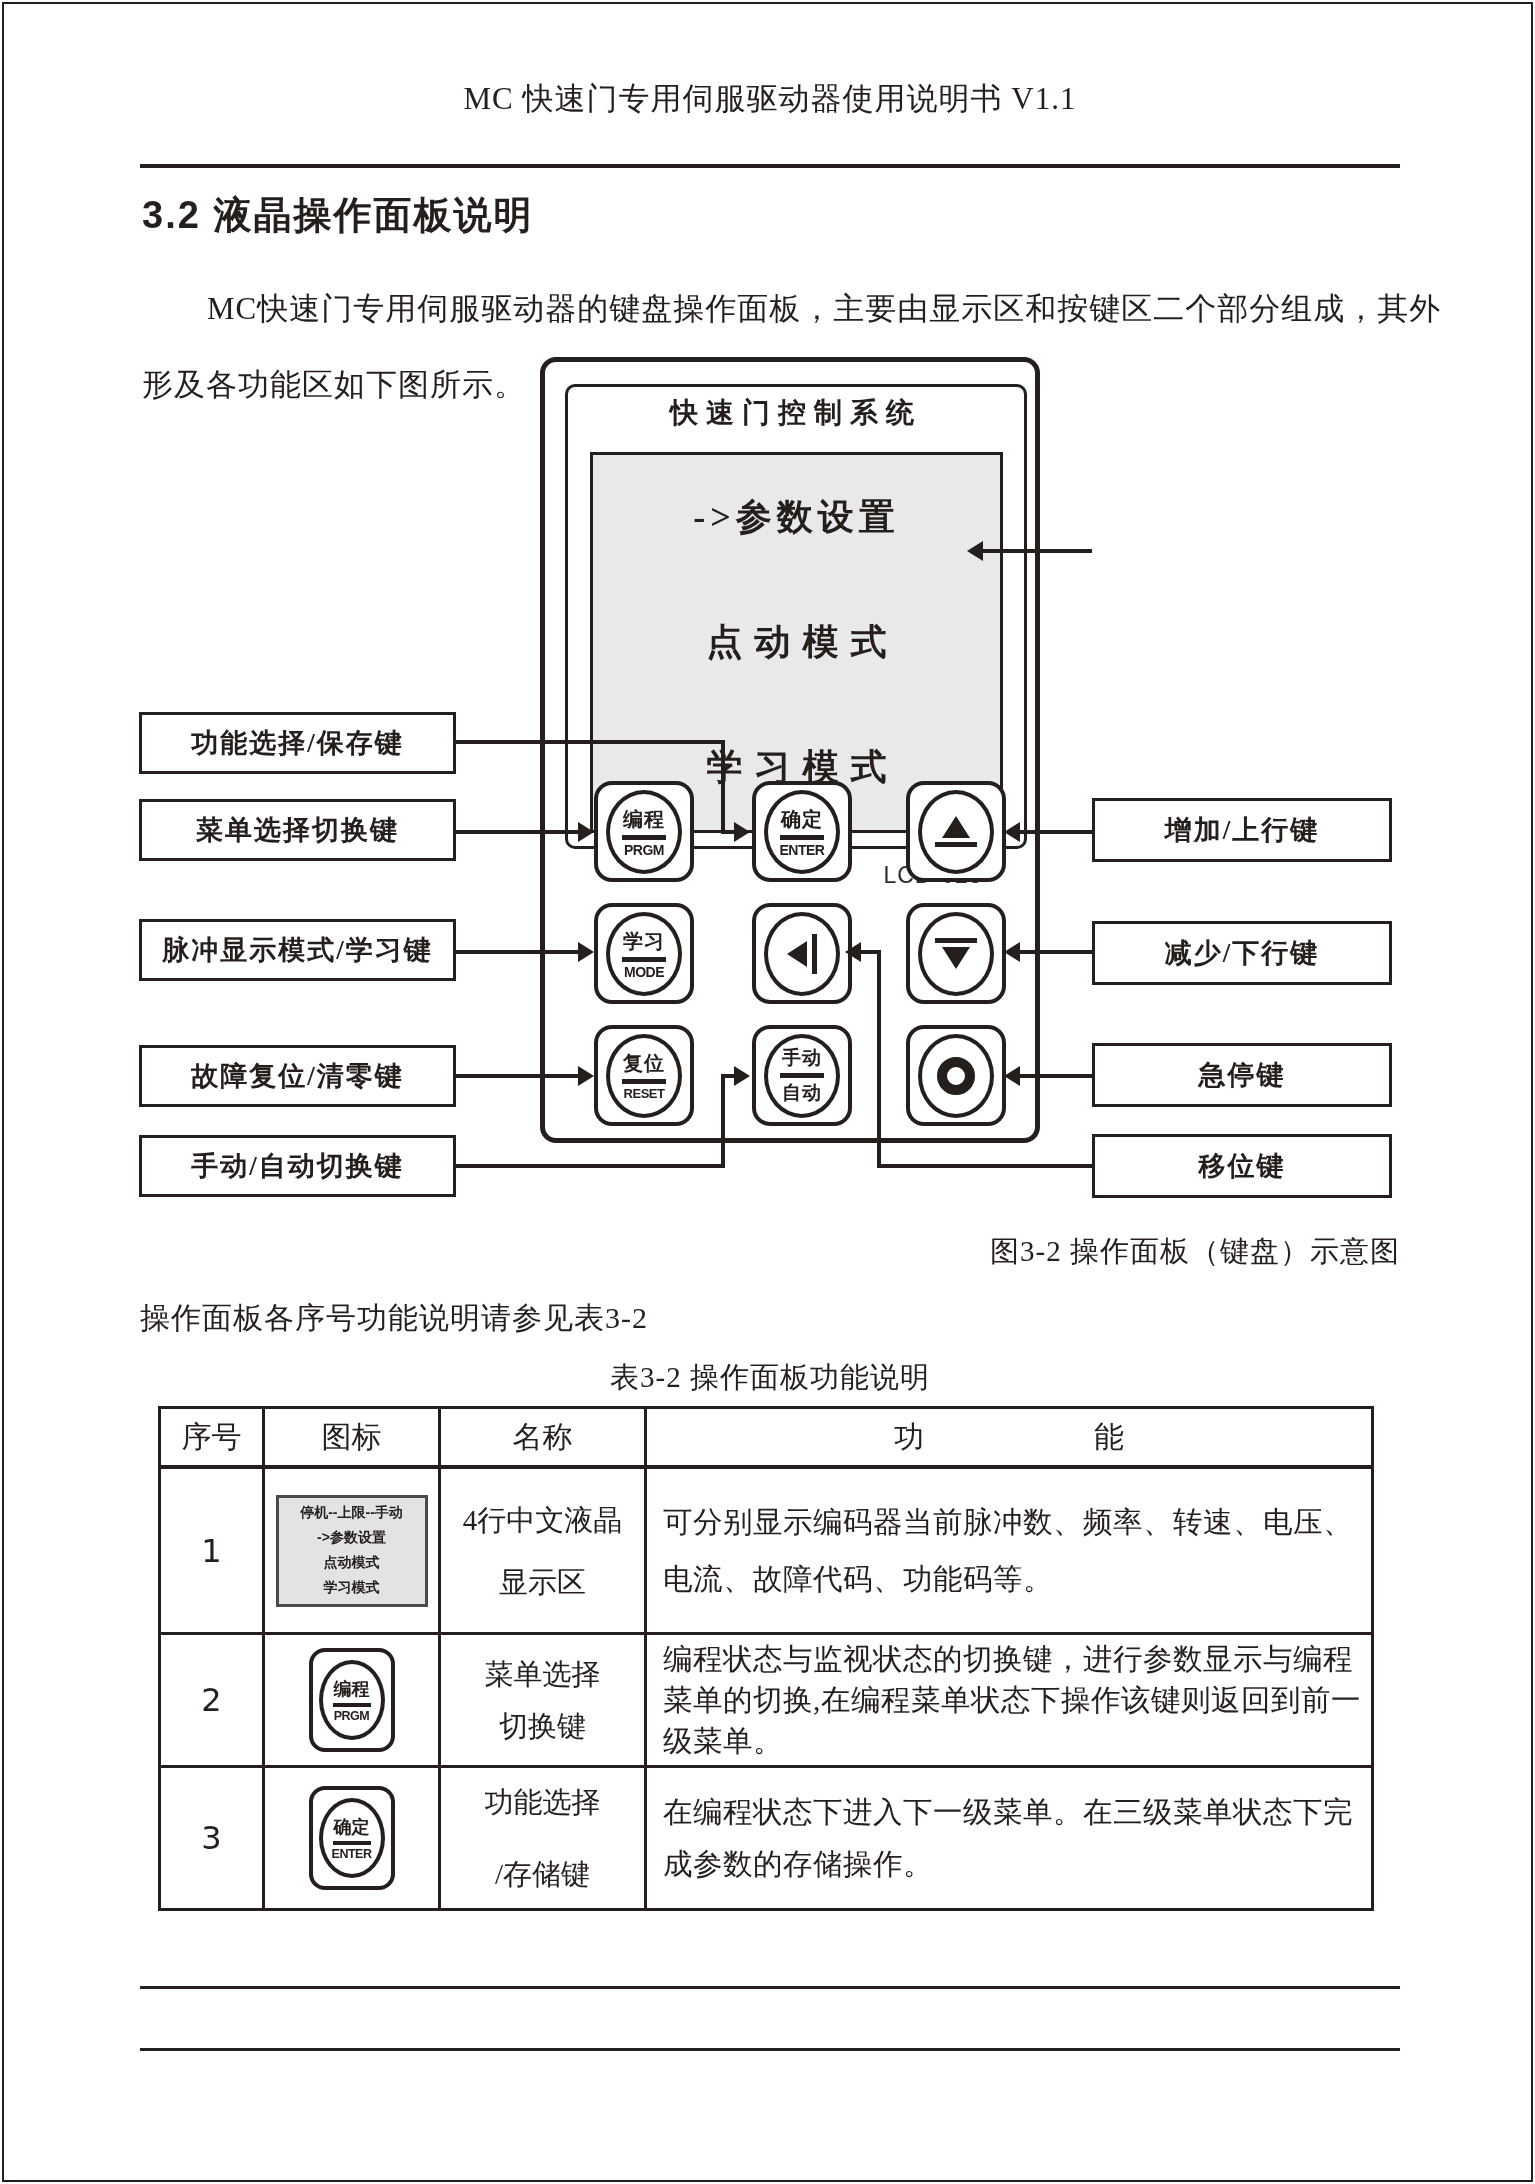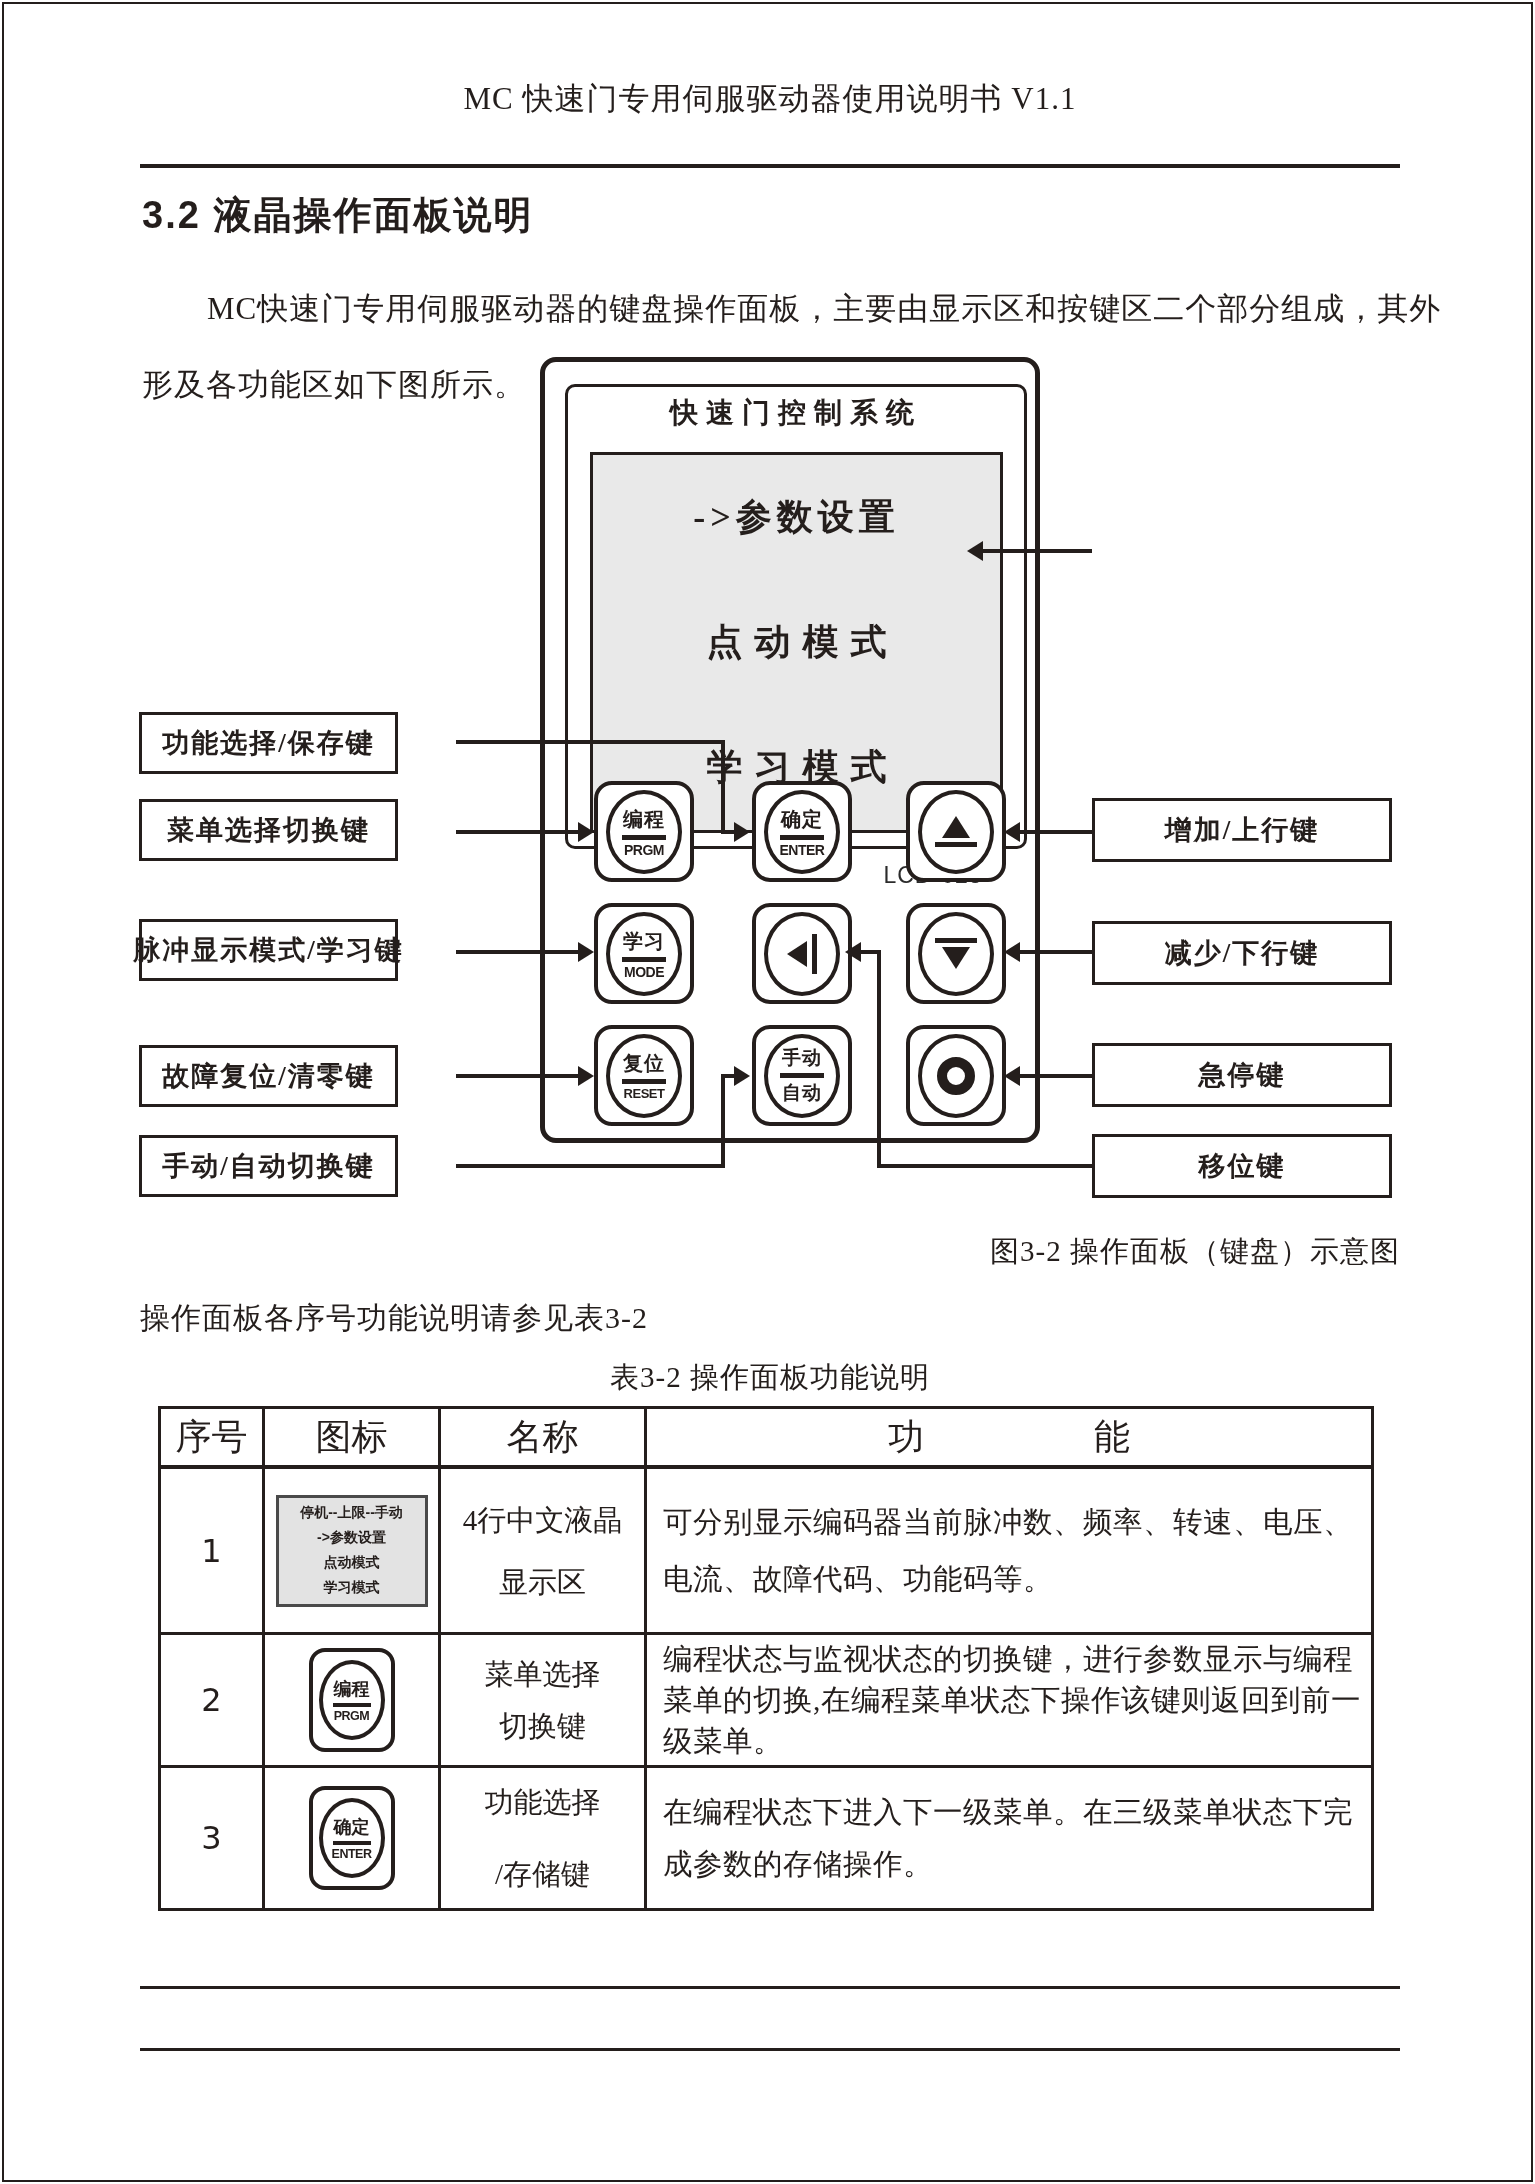--- a/index.html
+++ b/index.html
@@ -38,7 +38,7 @@
   .ring{width:38px;height:38px;border:10px solid #241e1c;border-radius:50%;box-sizing:border-box;}
   .lblbox{position:absolute;border:3px solid #241e1c;background:#fff;box-sizing:border-box;
           display:flex;align-items:center;justify-content:center;font-size:27px;font-weight:700;letter-spacing:2px;white-space:nowrap;}
-  .lb{left:139px;width:259px;height:62px;}
+  .lb{left:139px;width:317px;height:62px;}
   .rb{left:1092px;width:300px;height:64px;}
   .cline{position:absolute;background:#241e1c;}
   .ar-r{position:absolute;width:0;height:0;border-top:10px solid transparent;border-bottom:10px solid transparent;border-left:16px solid #241e1c;}

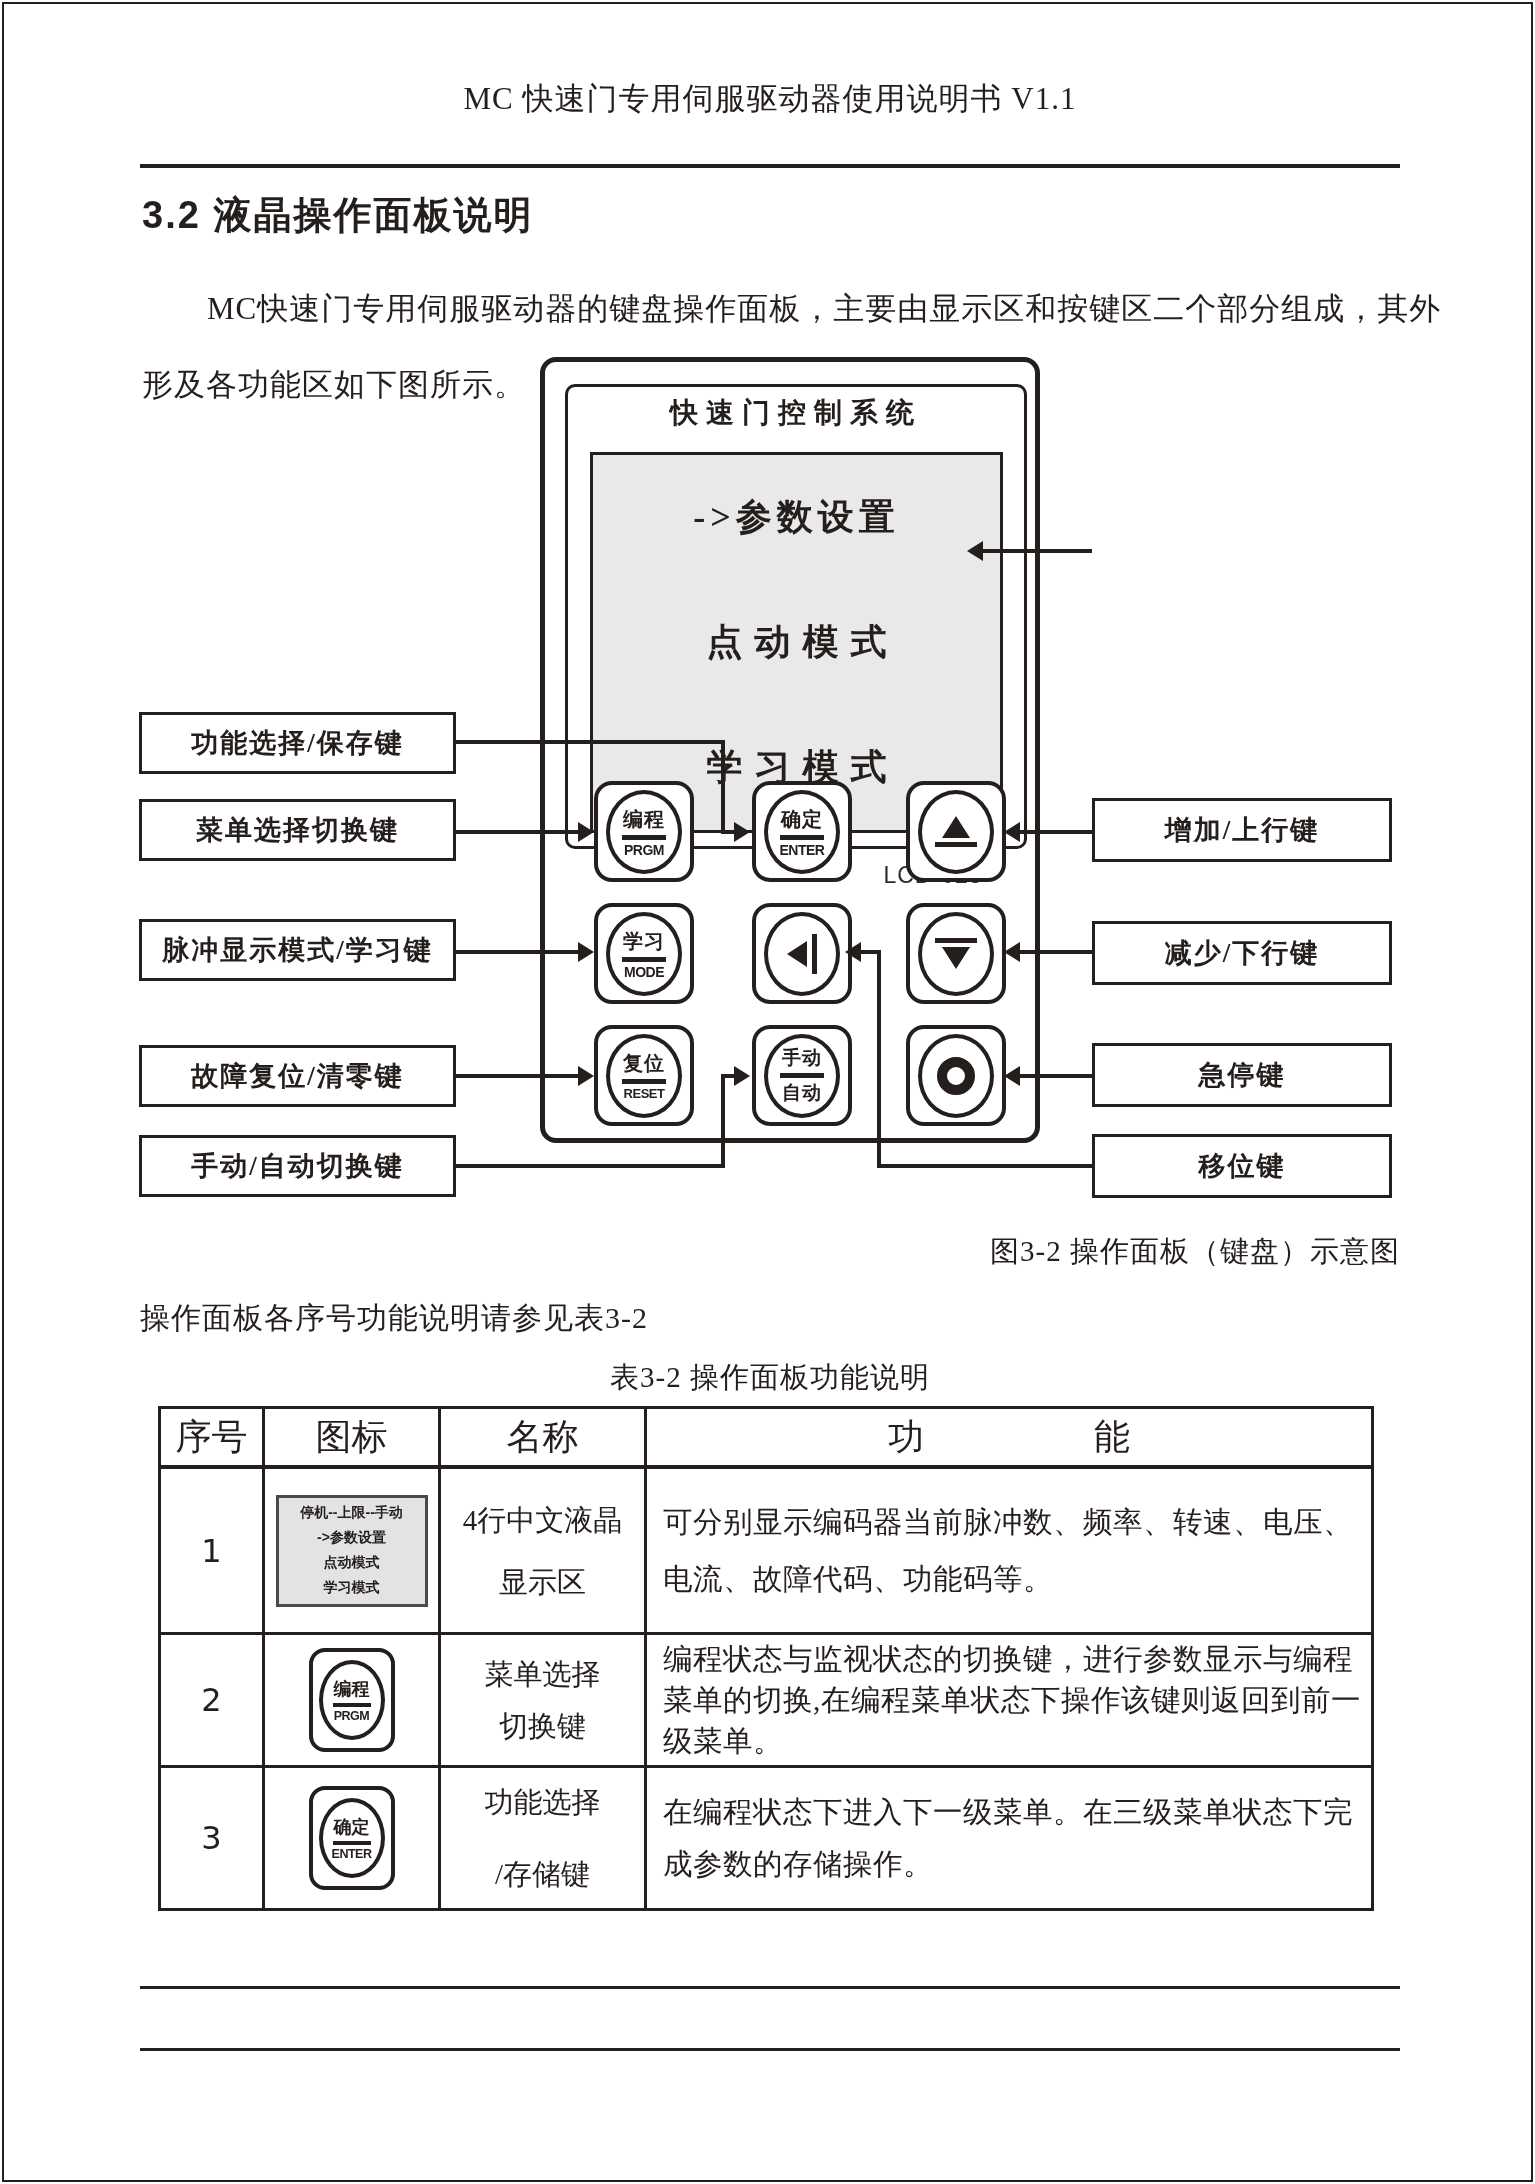--- a/index.html
+++ b/index.html
@@ -49,7 +49,7 @@
   .cell{border-right:3px solid #241e1c;border-bottom:3px solid #241e1c;display:flex;align-items:center;justify-content:center;box-sizing:border-box;}
   .cell.last{border-right:none;}
   .cell.bot{border-bottom:none;}
-  .cell.hrow{border-bottom-width:4px;font-size:36px;}
+  .cell.hrow{border-bottom-width:4px;font-size:30px;}
   .numcell{font-family:"DejaVu Sans",sans-serif;font-size:32px;}
   .funchead{display:flex;gap:170px;justify-content:center;align-items:center;width:100%;}
   .namecell{flex-direction:column;font-size:29px;text-align:center;}

